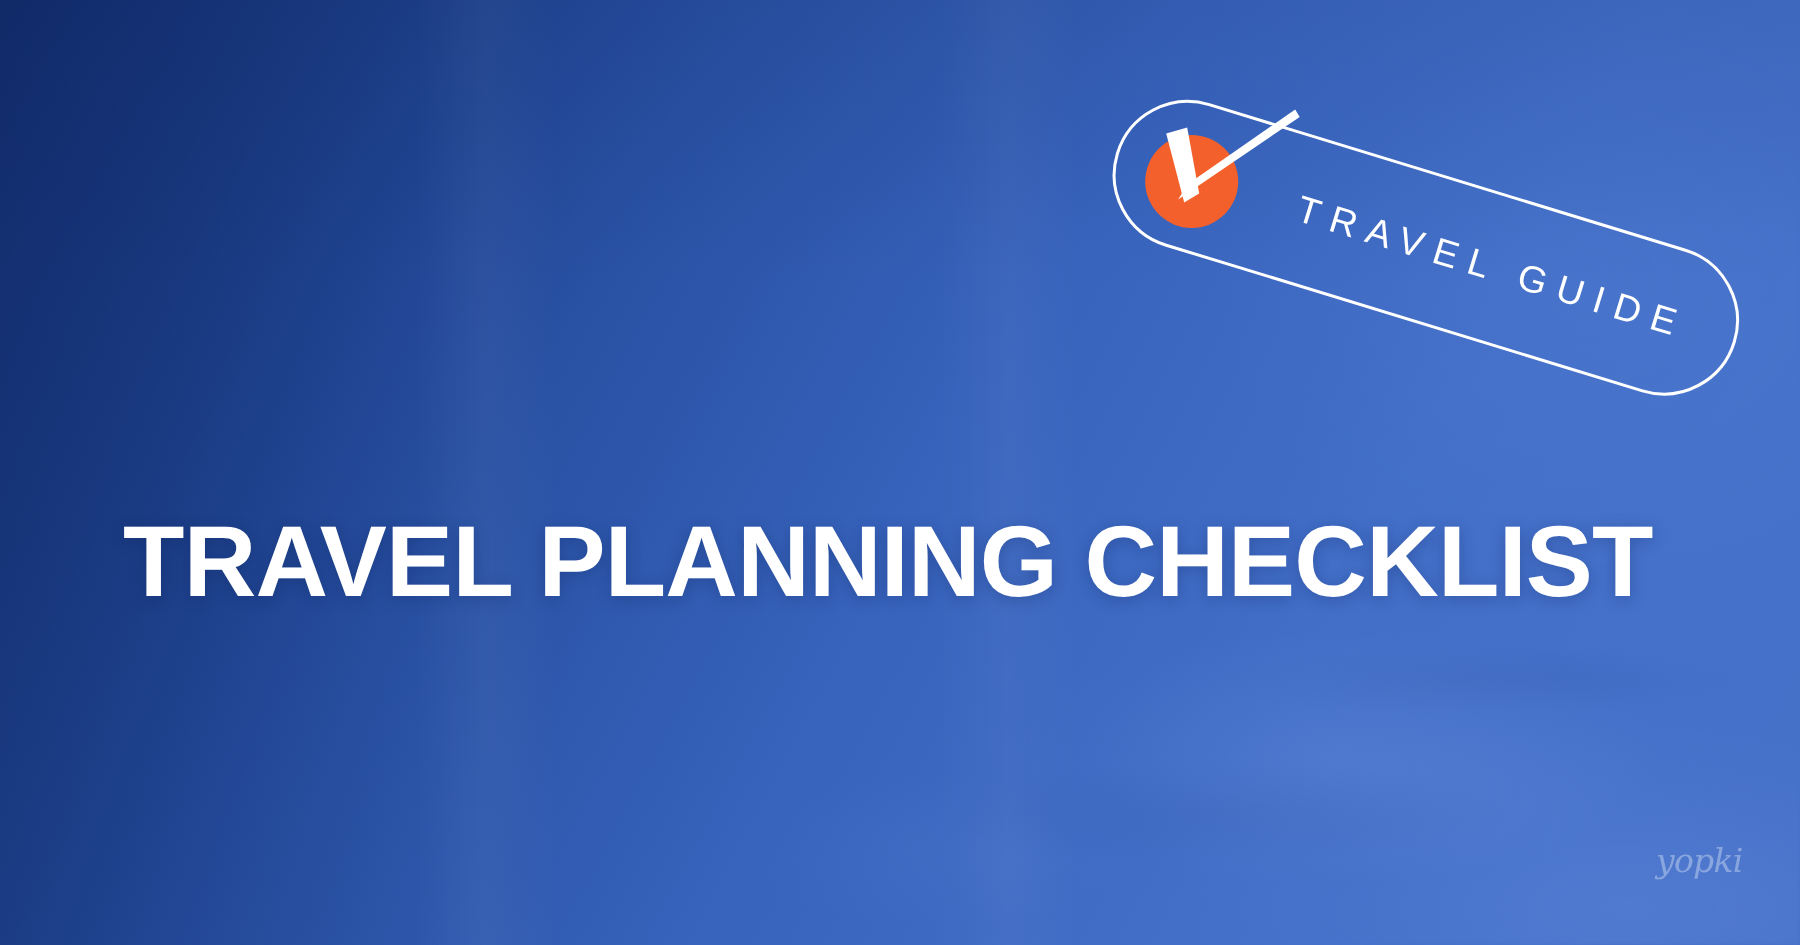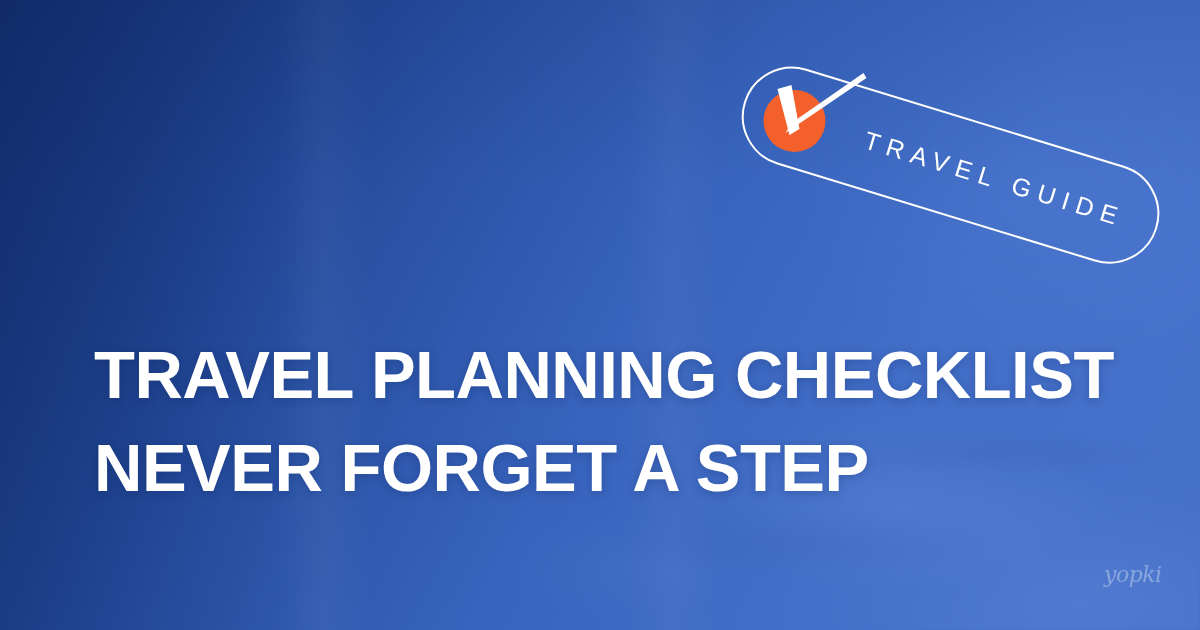--- a/index.html
+++ b/index.html
@@ -139,7 +139,6 @@
     letter-spacing: -0.5px;
     text-transform: uppercase;
     text-shadow: 0 2px 10px rgba(12, 34, 86, 0.28);
-    margin-left: 12px;
   }
 
   .headline-line {

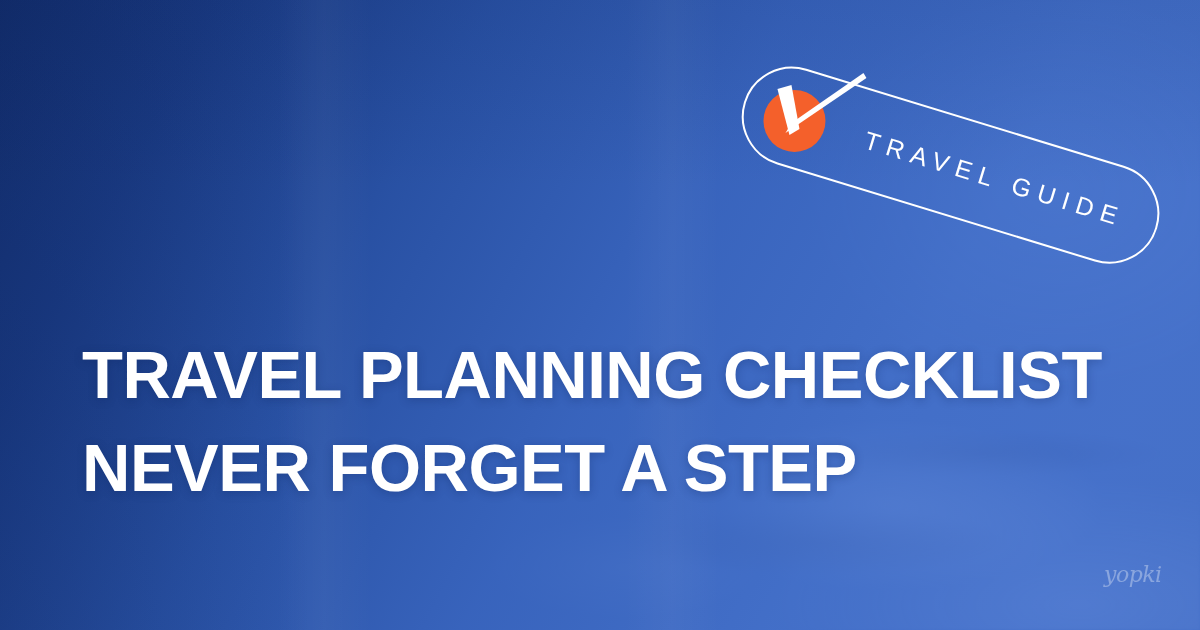--- a/index.html
+++ b/index.html
@@ -190,7 +190,6 @@
 
   <h1 class="headline">
     <span class="headline-line">TRAVEL PLANNING CHECKLIST</span>
-    <span class="headline-line">NEVER FORGET A STEP</span>
   </h1>
 
   <div class="watermark">yopki</div>

